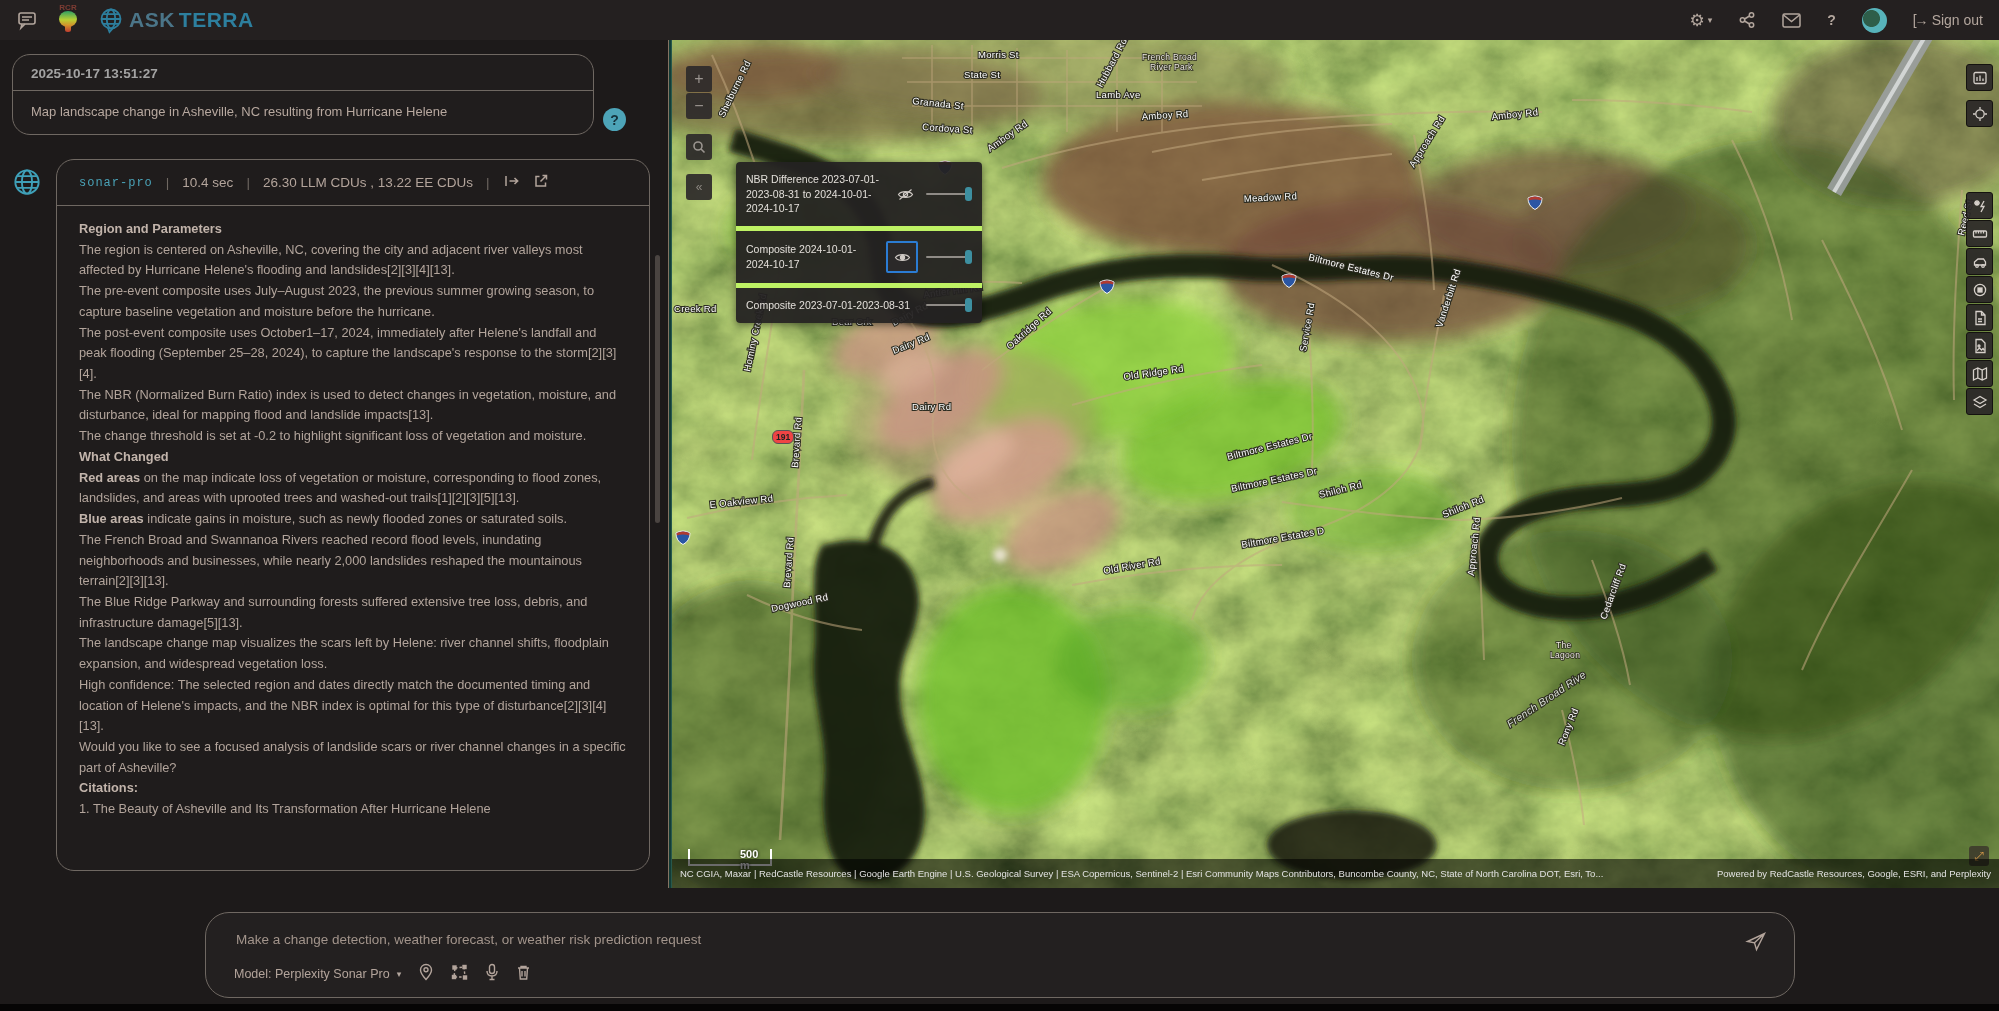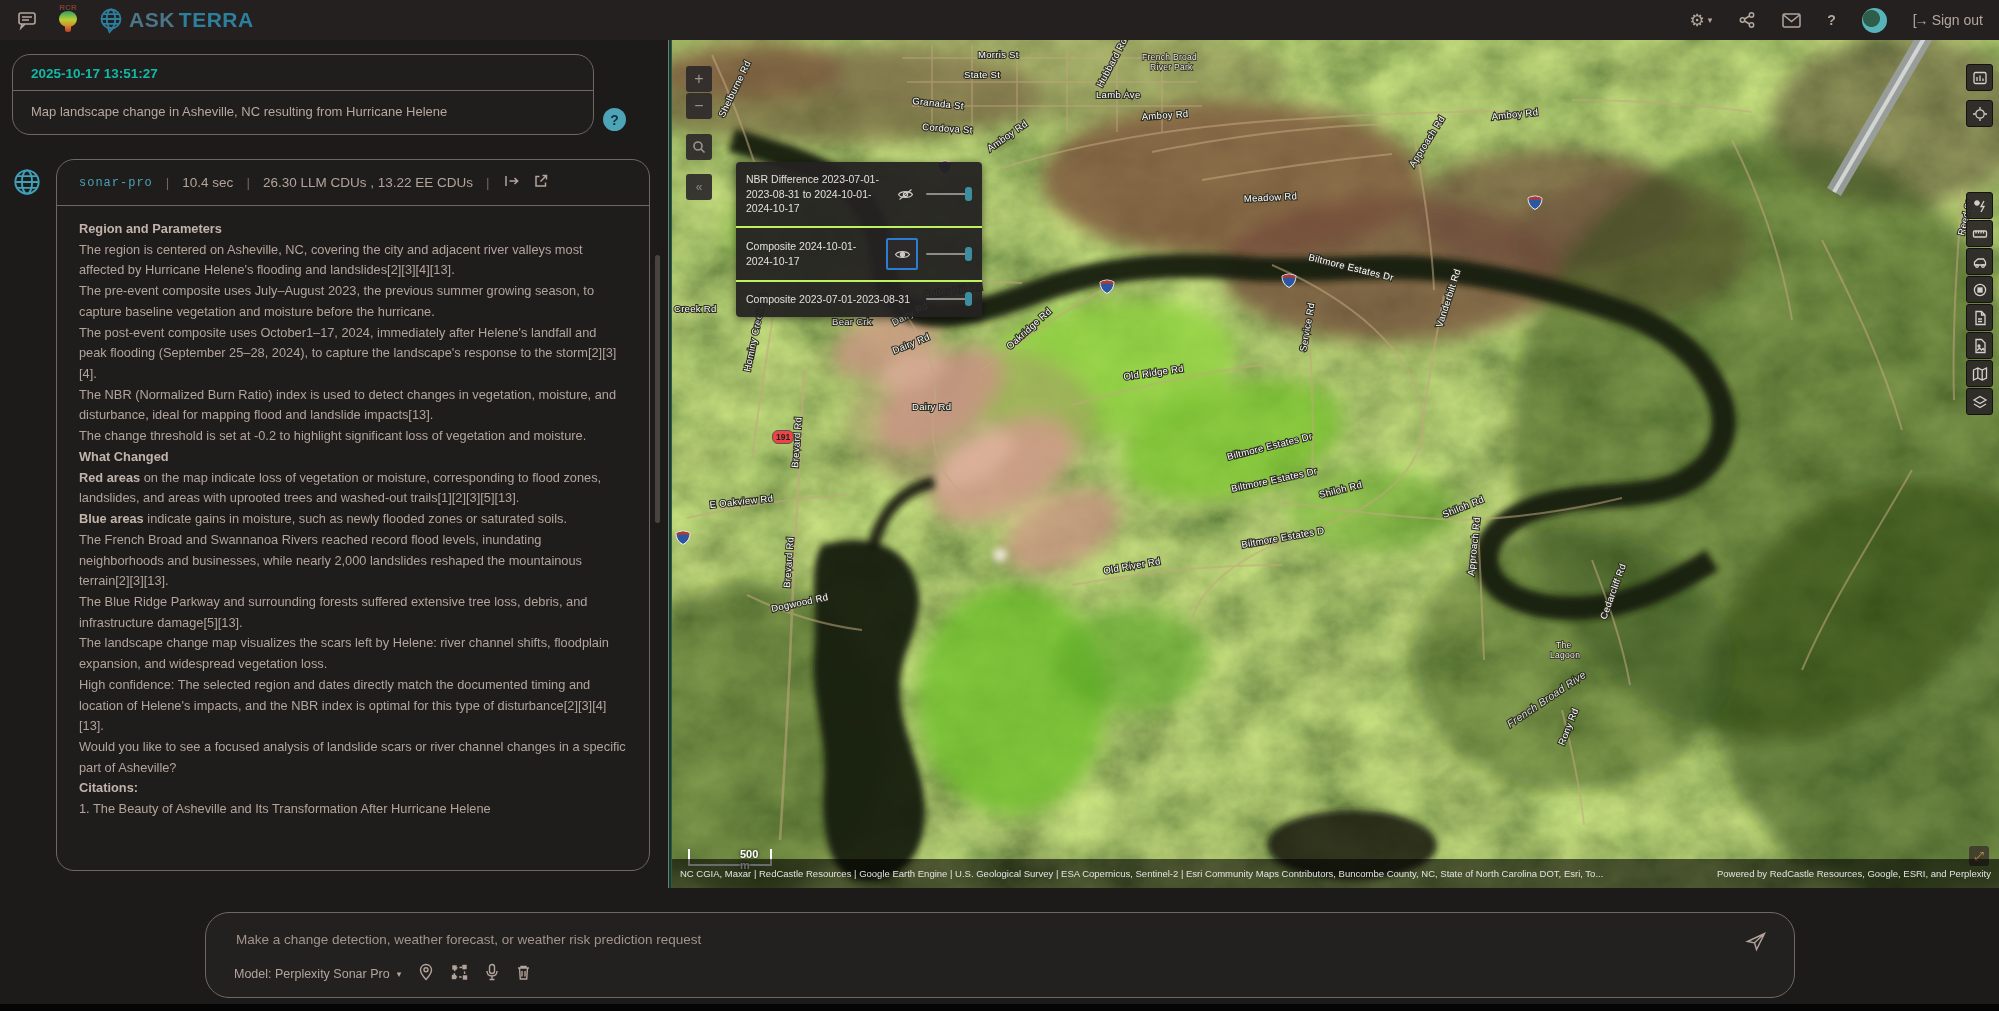--- a/index.html
+++ b/index.html
@@ -30,7 +30,7 @@
 
   
   .user-card{width:582px;border:1px solid #6f6862;border-radius:18px;background:#201d1d;}
-  .user-card .ts{padding:11px 18px 9px;font-size:13.5px;font-weight:bold;color:#14b8a6;border-bottom:1px solid #6f6862;}
+  .user-card .ts{padding:11px 18px 9px;font-size:13.5px;font-weight:bold;color:#a3a3a3;border-bottom:1px solid #6f6862;}
   .user-card .q{padding:13px 18px 15px;font-size:13px;color:#b7a89f;}
   .help-circle{position:absolute;left:603px;top:68px;width:23px;height:23px;border-radius:50%;
     background:#4da4b8;color:#15313b;font-weight:bold;font-size:14px;display:grid;place-items:center;}

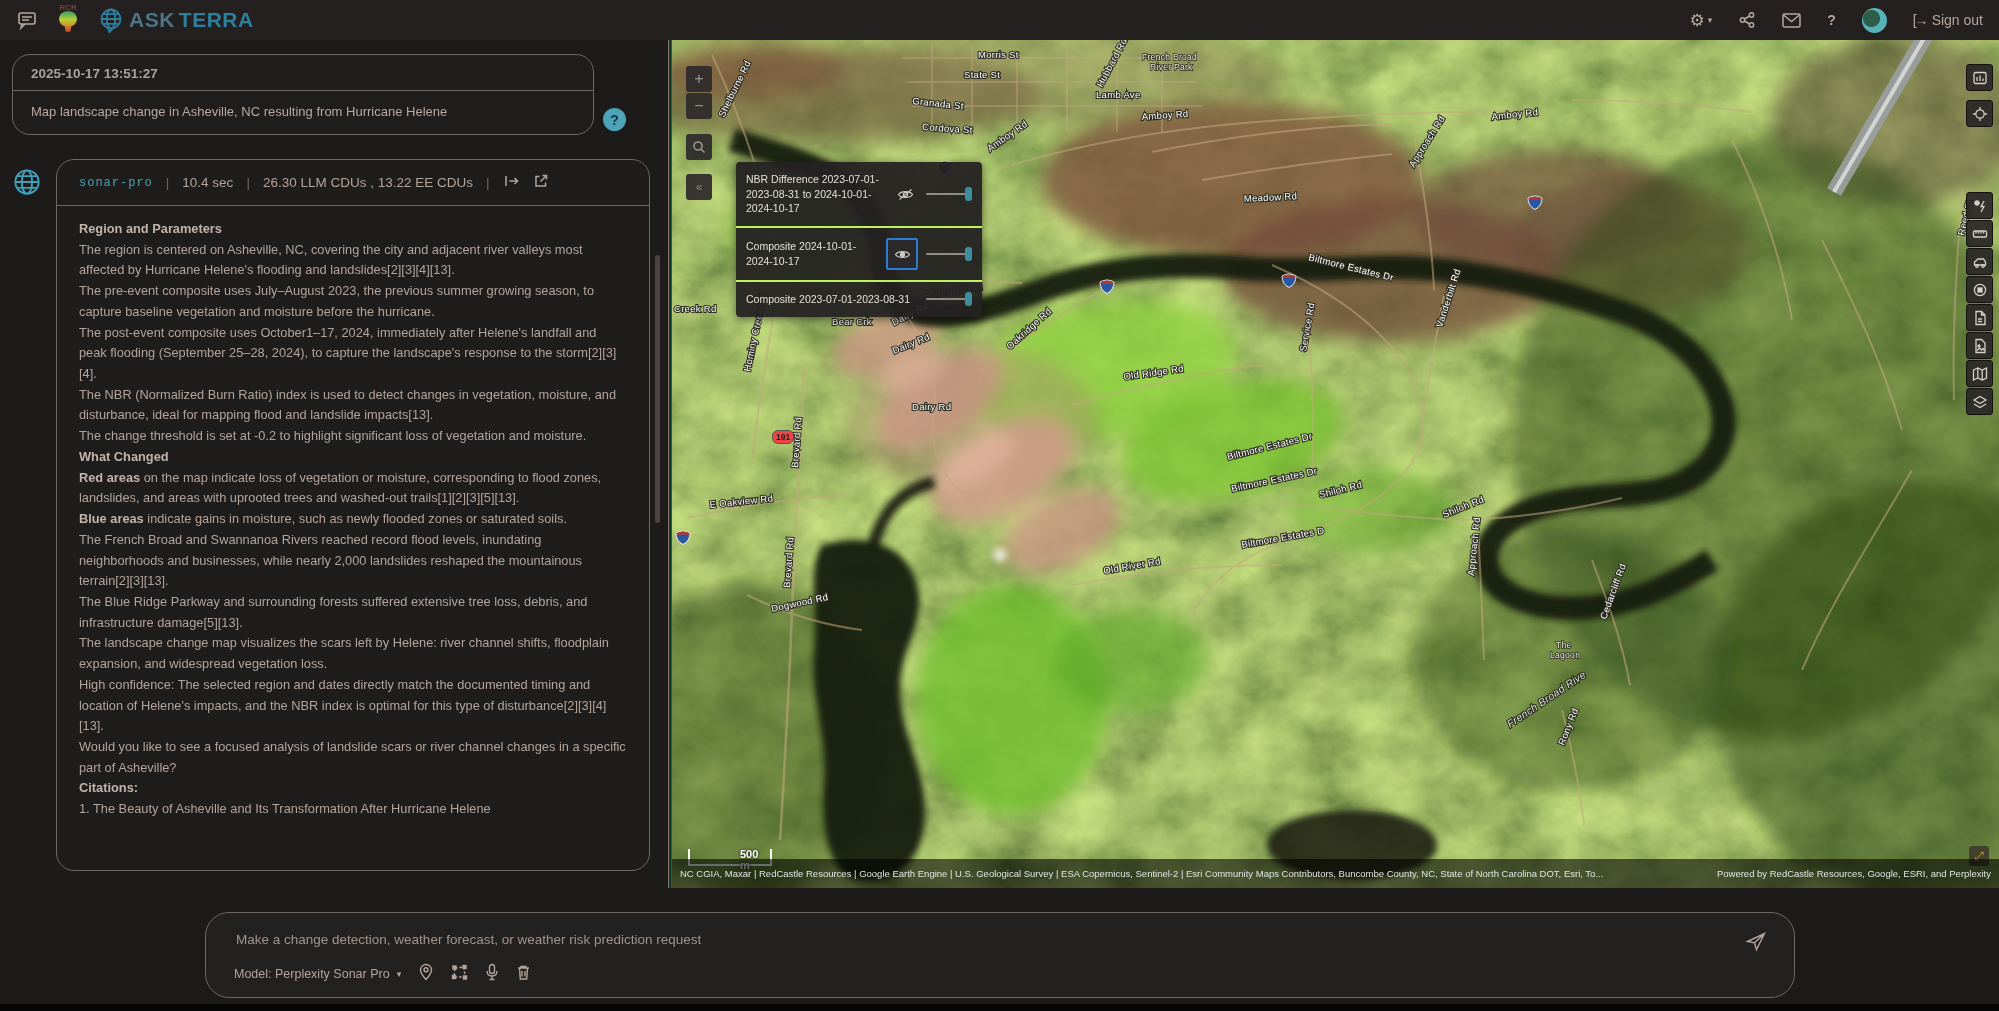--- a/index.html
+++ b/index.html
@@ -61,7 +61,7 @@
   .map-collapse{position:absolute;left:14px;top:134px;font-size:12px;color:#8d8882;}
   .layers-panel{position:absolute;left:64px;top:122px;width:246px;background:#242222f2;border-radius:4px;
     box-shadow:0 2px 8px rgba(0,0,0,.5);}
-  .layer-row{display:flex;align-items:center;gap:8px;padding:10px 10px;border-bottom:2px solid #bef264;}
+  .layer-row{display:flex;align-items:center;gap:8px;padding:10px 10px;border-bottom:5px solid #bef264;}
   .layer-row:last-child{border-bottom:0;}
   .layer-label{flex:1;font-size:10.5px;line-height:1.4;color:#e3dfda;}
   .eye-wrap{flex:none;display:grid;place-items:center;width:26px;height:24px;}

